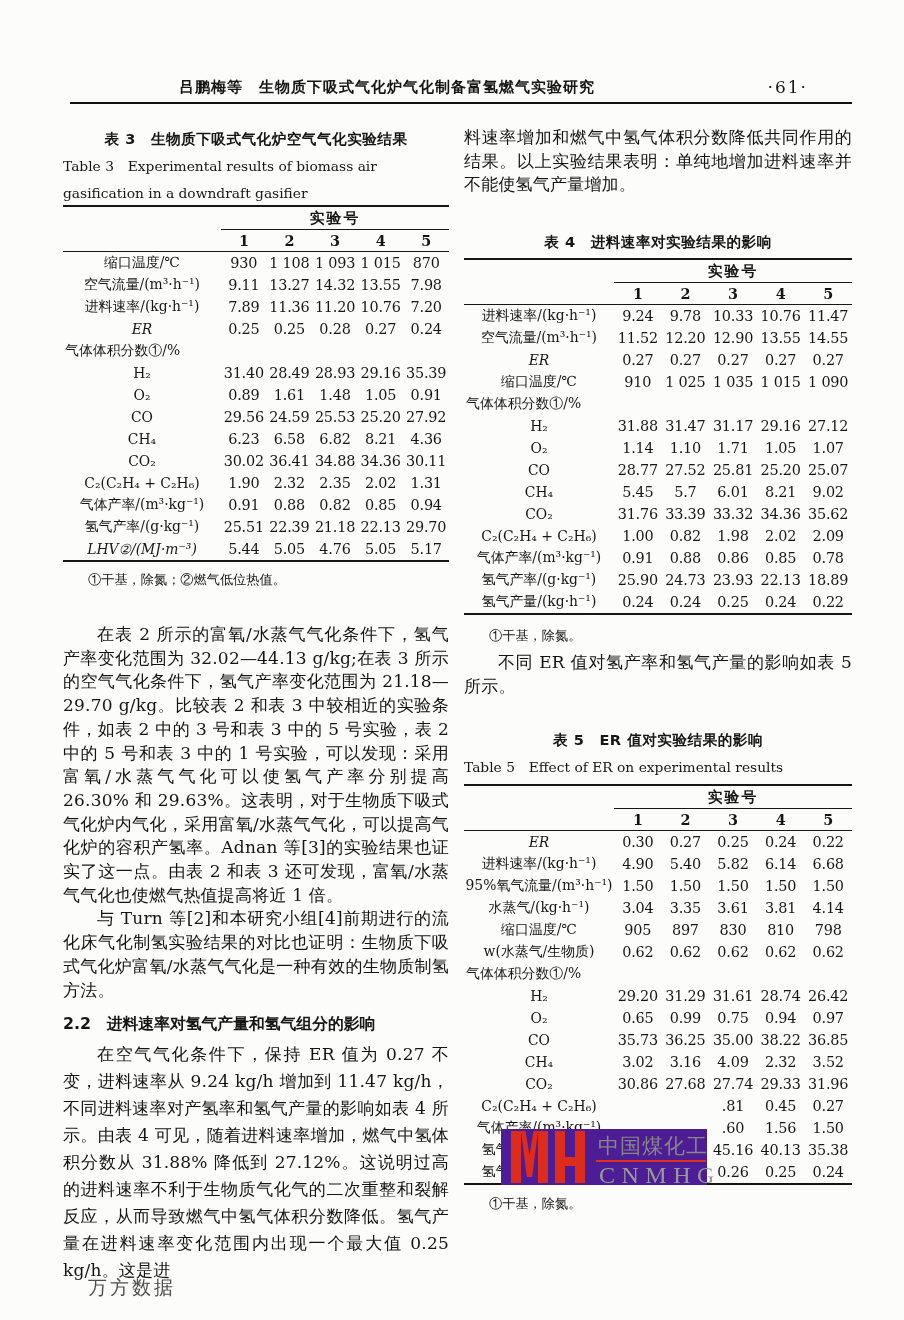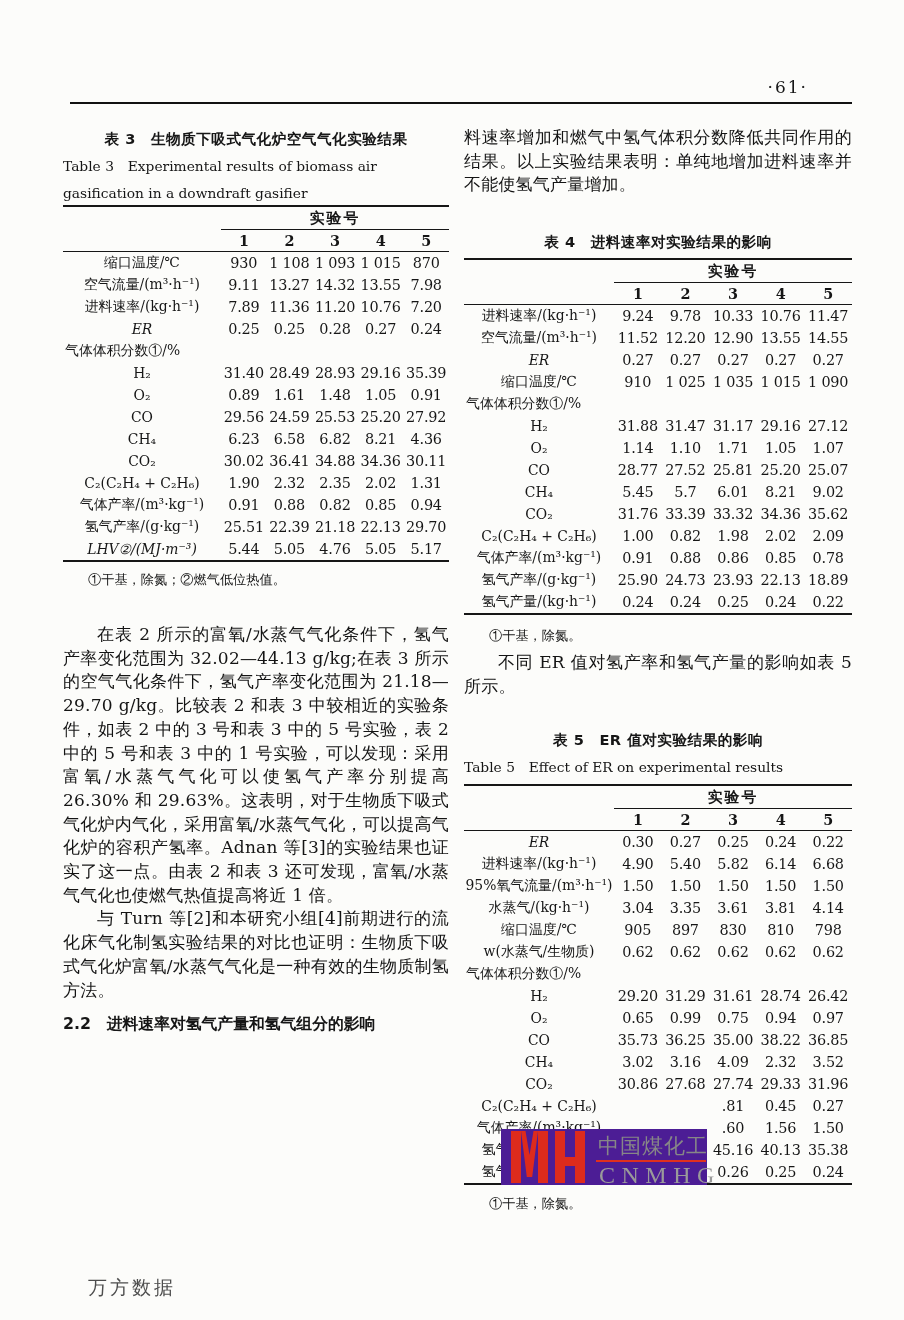--- a/index.html
+++ b/index.html
@@ -96,6 +96,7 @@
 
 <div class="page">
 
+  <div class="head-title">吕鹏梅等　生物质下吸式气化炉气化制备富氢燃气实验研究</div>
   <div class="head-page">·61·</div>
   <div class="head-rule"></div>
 

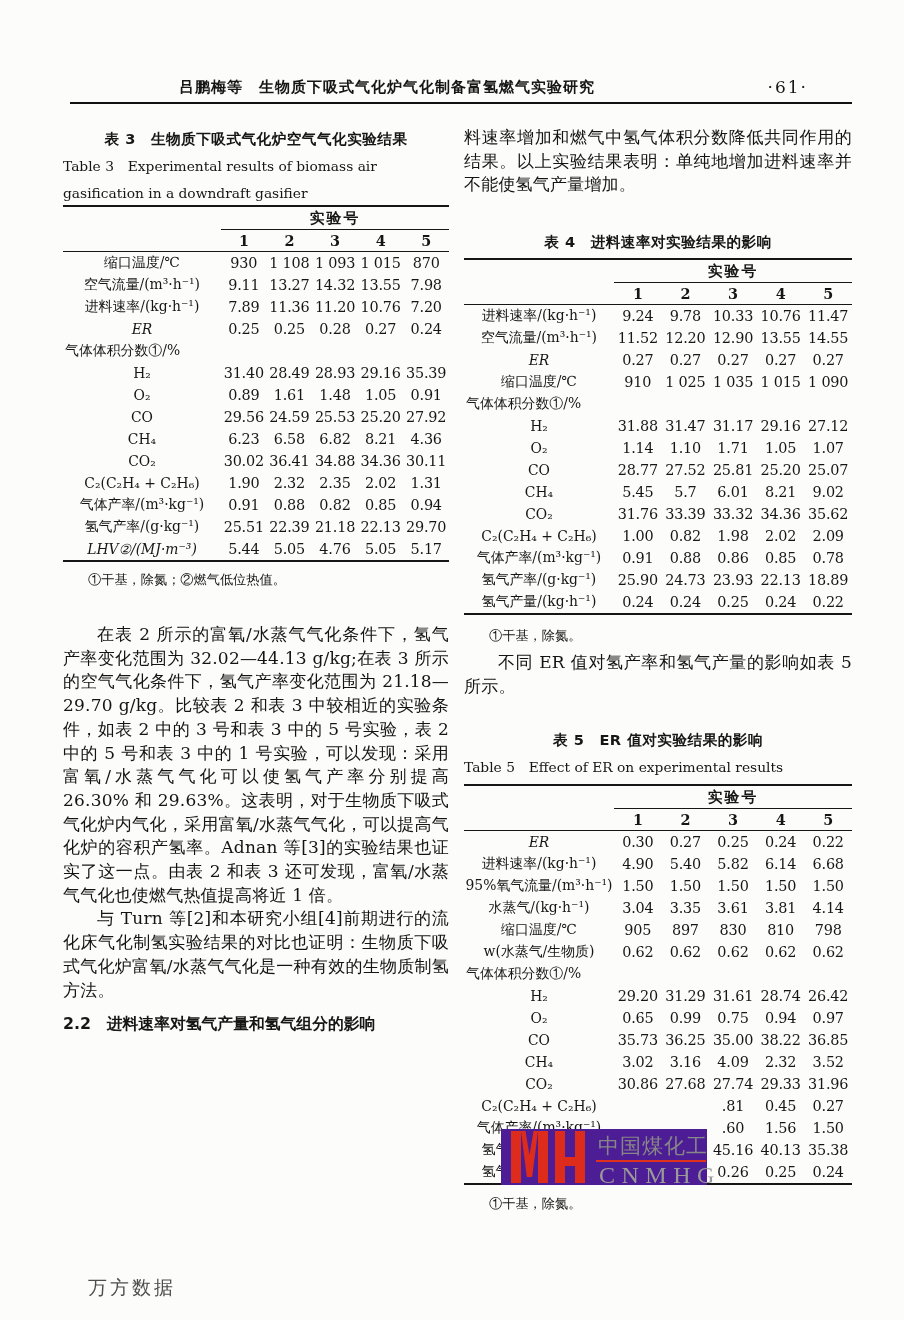--- a/index.html
+++ b/index.html
@@ -231,6 +231,7 @@
     <p class="body-para p-first">在表 2 所示的富氧/水蒸气气化条件下，氢气产率变化范围为 32.02—44.13 g/kg;在表 3 所示的空气气化条件下，氢气产率变化范围为 21.18—29.70 g/kg。比较表 2 和表 3 中较相近的实验条件，如表 2 中的 3 号和表 3 中的 5 号实验，表 2 中的 5 号和表 3 中的 1 号实验，可以发现：采用富氧/水蒸气气化可以使氢气产率分别提高 26.30% 和 29.63%。这表明，对于生物质下吸式气化炉内气化，采用富氧/水蒸气气化，可以提高气化炉的容积产氢率。Adnan 等[3]的实验结果也证实了这一点。由表 2 和表 3 还可发现，富氧/水蒸气气化也使燃气热值提高将近 1 倍。</p>
     <p class="body-para">与 Turn 等[2]和本研究小组[4]前期进行的流化床气化制氢实验结果的对比也证明：生物质下吸式气化炉富氧/水蒸气气化是一种有效的生物质制氢方法。</p>
     <h3 class="sec-head h22">2.2　进料速率对氢气产量和氢气组分的影响</h3>
+    <p class="body-para lh-wide p-after-h22">在空气气化条件下，保持 ER 值为 0.27 不变，进料速率从 9.24 kg/h 增加到 11.47 kg/h，不同进料速率对产氢率和氢气产量的影响如表 4 所示。由表 4 可见，随着进料速率增加，燃气中氢体积分数从 31.88% 降低到 27.12%。这说明过高的进料速率不利于生物质气化气的二次重整和裂解反应，从而导致燃气中氢气体积分数降低。氢气产量在进料速率变化范围内出现一个最大值 0.25 kg/h。这是进</p>
   </div>
 
   <div class="col col-right">

